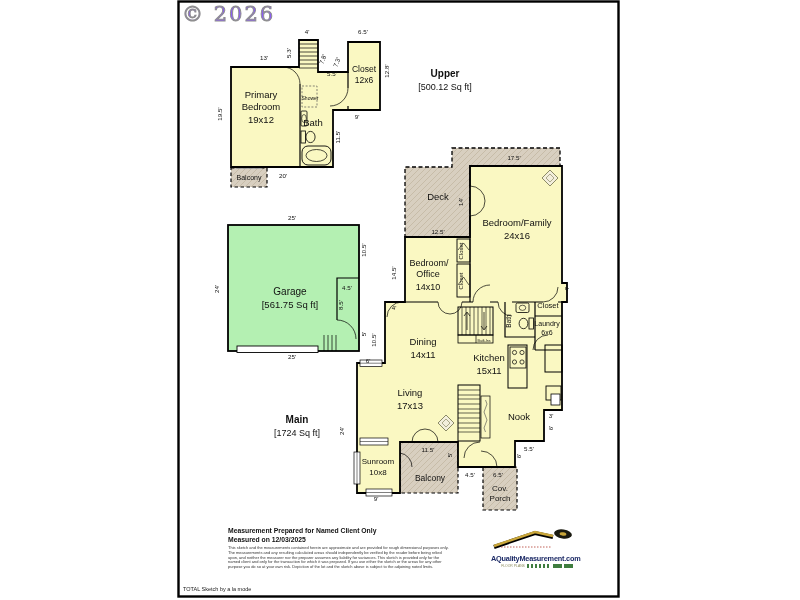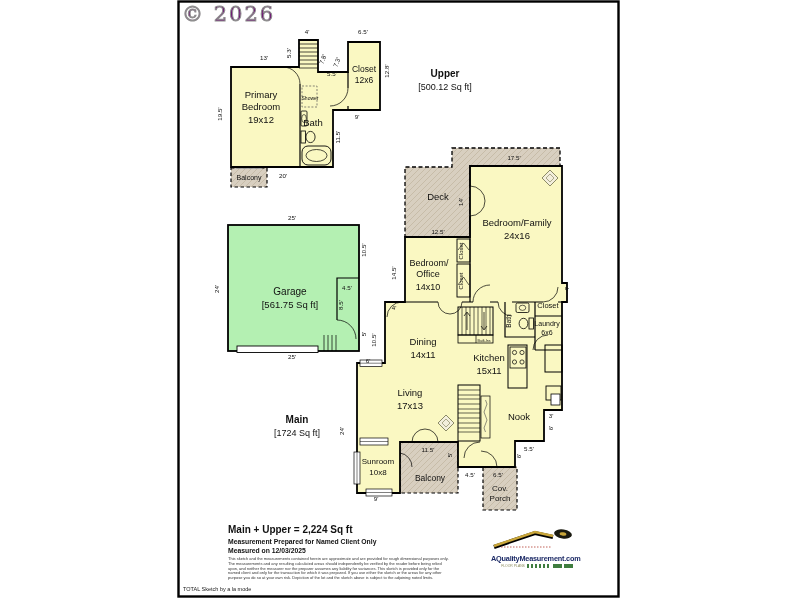--- a/index.html
+++ b/index.html
@@ -11,7 +11,7 @@
   .copyright{
     position:absolute;left:182px;top:2px;
     font-family:"DejaVu Serif",serif;font-size:21px;letter-spacing:2px;
-    color:#701a75;-webkit-text-stroke:1px #8f8f8f;
+    color:#8b5cf6;-webkit-text-stroke:1px #8f8f8f;
   }
   .summary{position:absolute;left:228px;top:524px;width:268px;color:#111;}
   .summary .total{font-size:10px;font-weight:bold;}

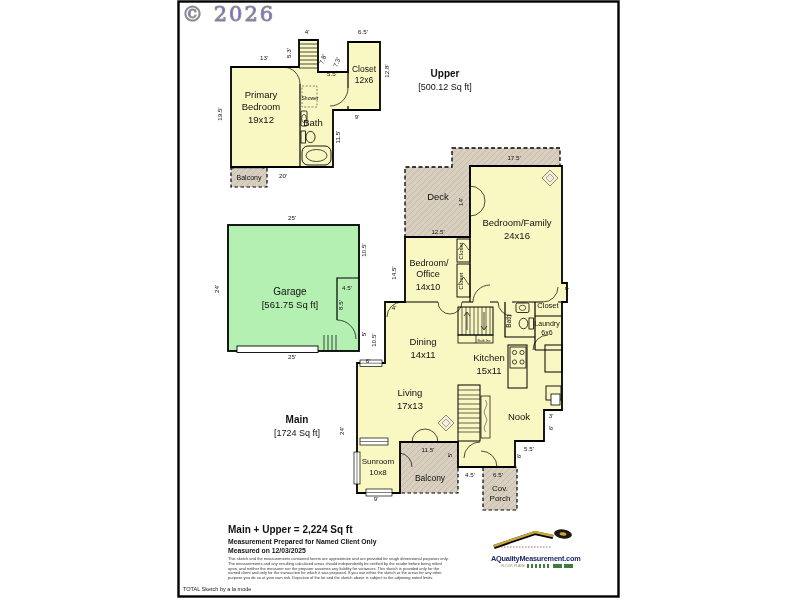--- a/index.html
+++ b/index.html
@@ -246,7 +246,6 @@
 
 
 <div class="summary">
-  <div class="total">Main + Upper = 2,224 Sq ft</div>
   <div class="sub">Measurement Prepared for Named Client Only</div>
   <div class="sub">Measured on 12/03/2025</div>
   <div class="disclaimer">

